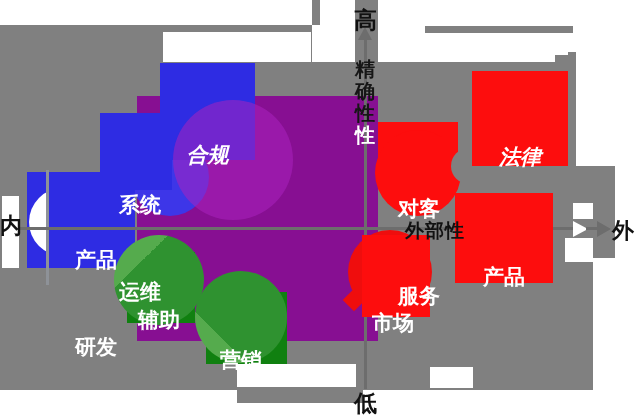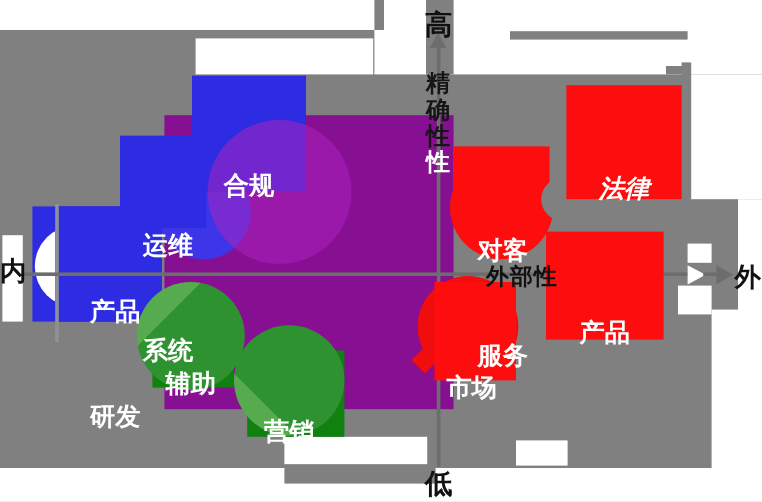--- a/index.html
+++ b/index.html
@@ -79,7 +79,7 @@
   <div class="abs" style="left:362px;top:235px;width:68px;height:82px;background:#fd0d0d;"></div>
 
 
-  <div class="lbl" style="left:160px;top:83px;width:95px;">
+  <div class="lbl" style="left:160px;top:83px;width:95px;font-style:italic;">
     <div>合规</div>
   </div>
 

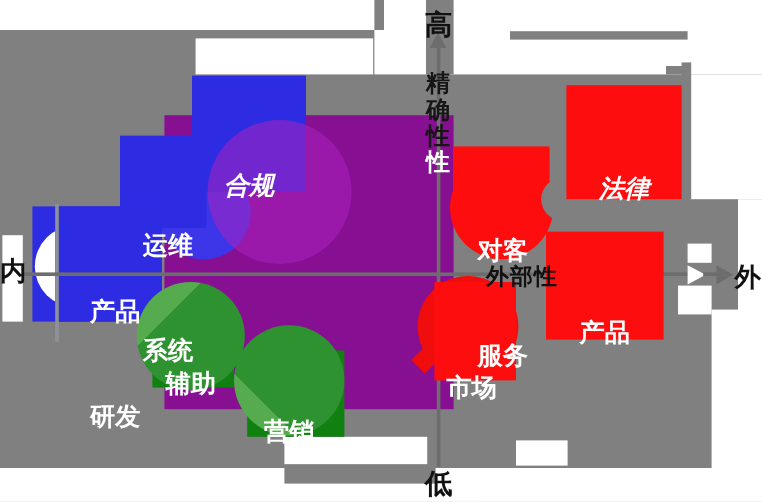--- a/index.html
+++ b/index.html
@@ -84,8 +84,8 @@
   </div>
 
   <div class="lbl" style="left:108px;top:133px;width:64px;">
+    <div>系统</div>
     <div>运维</div>
-    <div>系统</div>
   </div>
 
   <div class="lbl" style="left:50px;top:188px;width:92px;">

